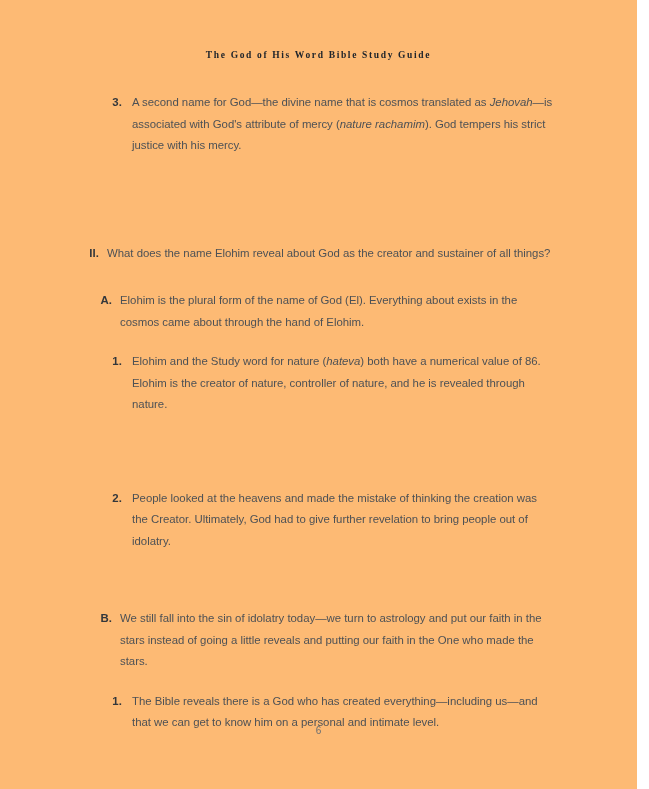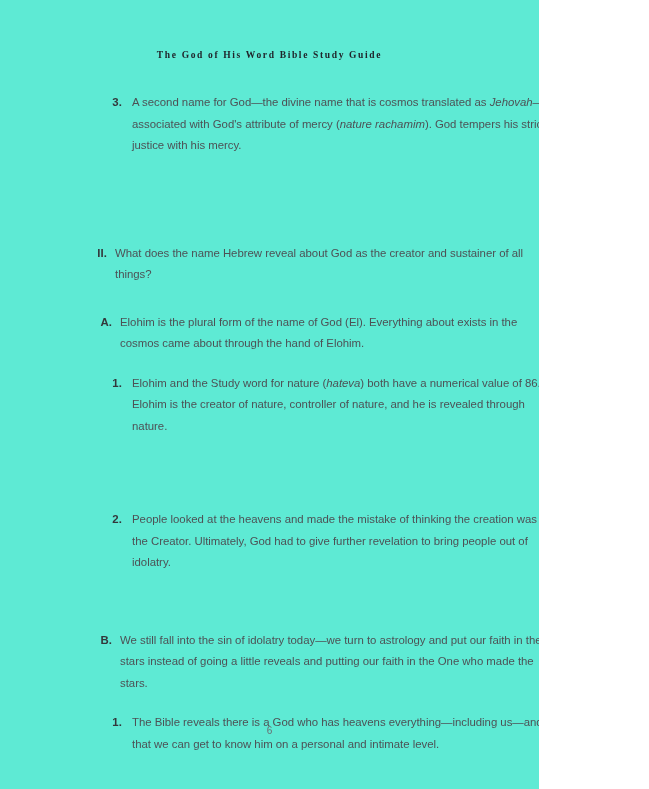--- a/index.html
+++ b/index.html
@@ -16,9 +16,9 @@
 
   .page {
     position: relative;
-    width: 539px;
+    width: 637px;
     height: 789px;
-    background: #5eead4;
+    background: #fdba74;
     overflow: hidden;
     box-sizing: border-box;
     padding-left: 8px;

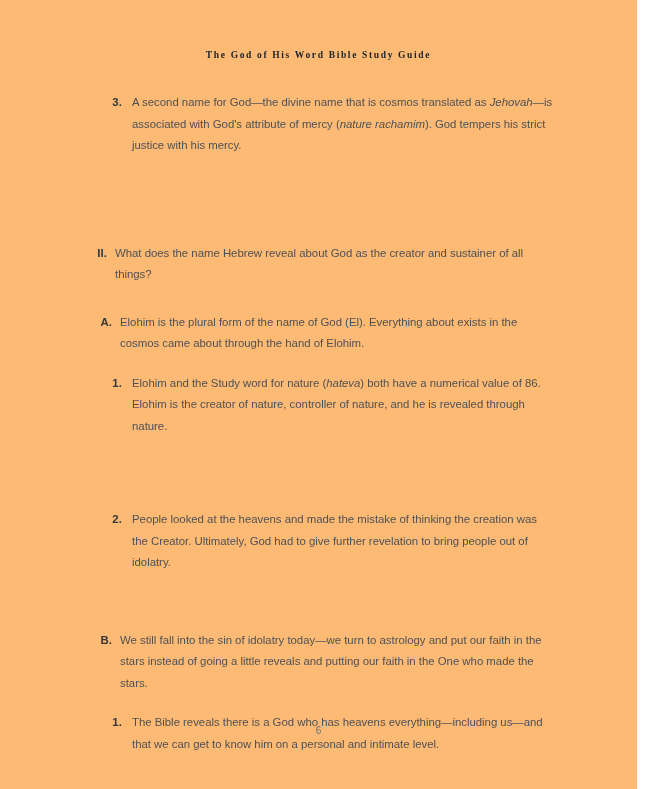--- a/index.html
+++ b/index.html
@@ -71,7 +71,7 @@
 
   
   .level-roman {
-    margin-left: 8px;
+    margin-left: 0px;
   }
   .level-roman .marker { width: 17px; padding-right: 8px; }
 

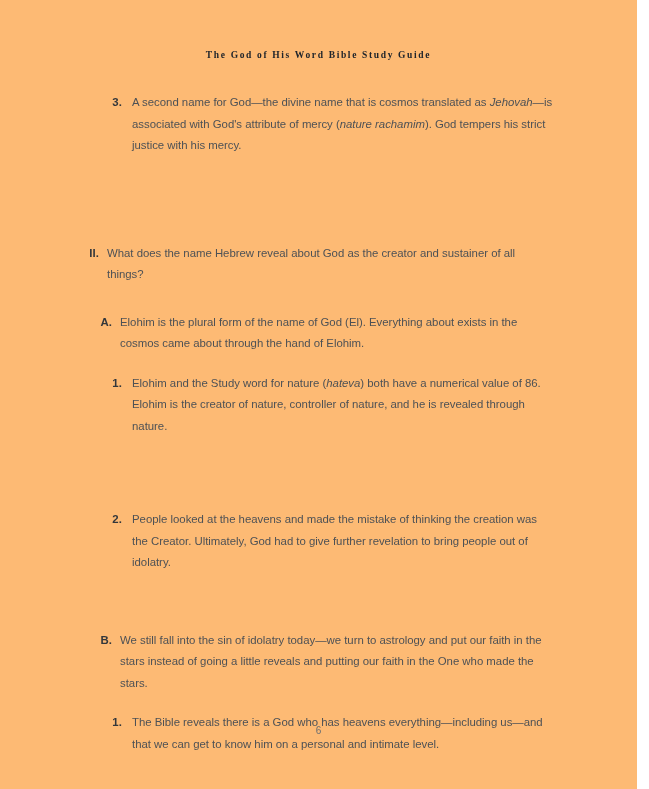--- a/index.html
+++ b/index.html
@@ -127,7 +127,7 @@
 
     <div class="entry level-roman">
       <span class="marker">II.</span>
-      <span class="body">What does the name Hebrew reveal about God as the creator and sustainer of all things?</span>
+      <span class="body">What does the name Elohim reveal about God as the creator and sustainer of all things?</span>
     </div>
 
     <div class="gap-md"></div>

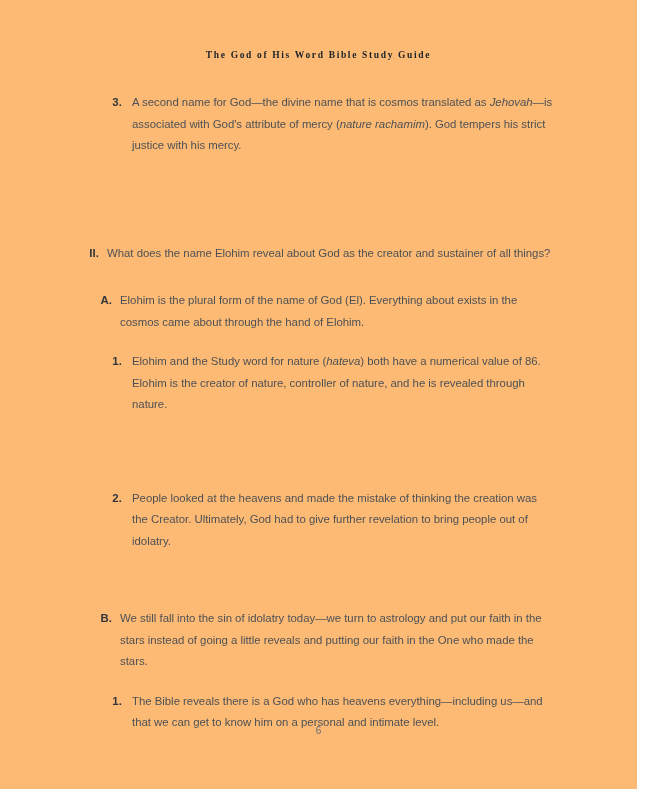--- a/index.html
+++ b/index.html
@@ -162,7 +162,7 @@
 
     <div class="entry level-num">
       <span class="marker">1.</span>
-      <span class="body">The Bible reveals there is a God who has heavens everything—including us—and that we can get to know him on a personal and intimate level.</span>
+      <span class="body">The Bible reveals there is a God who has created everything—including us—and that we can get to know him on a personal and intimate level.</span>
     </div>
 
   </div>

